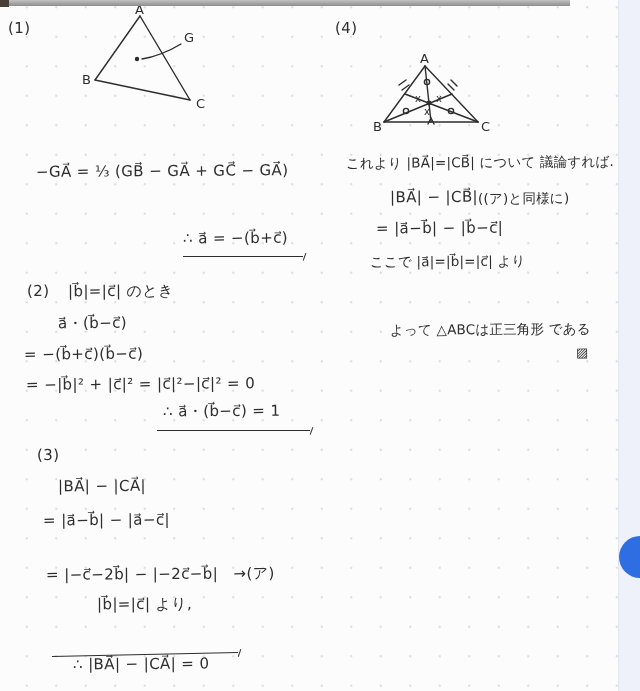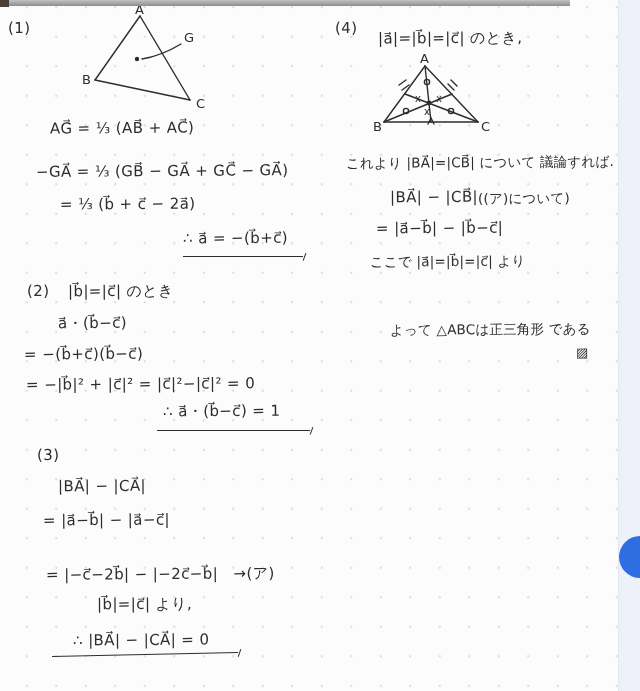--- a/index.html
+++ b/index.html
@@ -97,7 +97,6 @@
     </div>
 
   <div class="hw" style="left:335px;top:20px">(4)</div>
-  <div class="hw" style="left:378px;top:30px">|a⃗|=|b⃗|=|c⃗| のとき,</div>
 
   <svg class="fig" style="left:372px;top:52px" width="120" height="82" viewBox="0 0 120 82">
     <path d="M53,14 L12,70"></path>

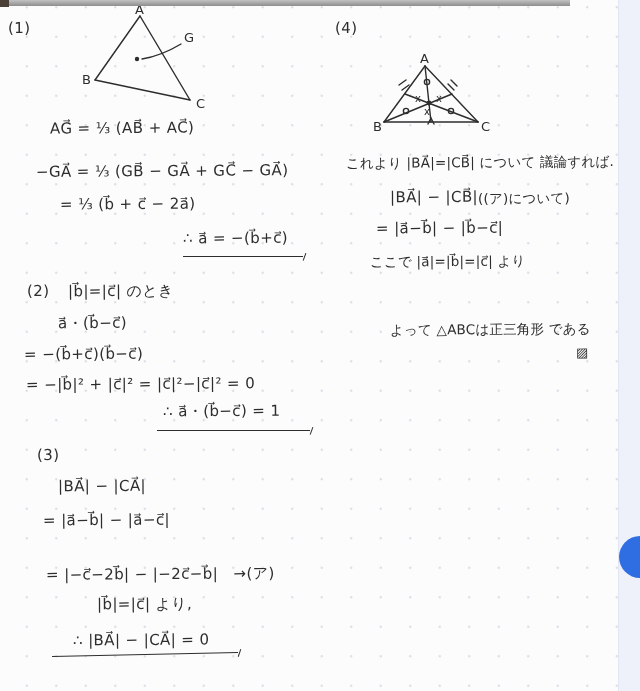--- a/index.html
+++ b/index.html
@@ -68,7 +68,6 @@
     <text x="118" y="38">G</text>
   </svg>
 
-  <div class="hw" style="left:50px;top:120px">AG⃗ = ⅓ (AB⃗ + AC⃗)</div>
   <div class="hw" style="left:36px;top:163px">−GA⃗ = ⅓ (GB⃗ − GA⃗ + GC⃗ − GA⃗)</div>
   <div class="hw" style="left:60px;top:196px">= ⅓ (b⃗ + c⃗ − 2a⃗)</div>
   <div class="hw" style="left:183px;top:230px">∴ a⃗ = −(b⃗+c⃗)</div>

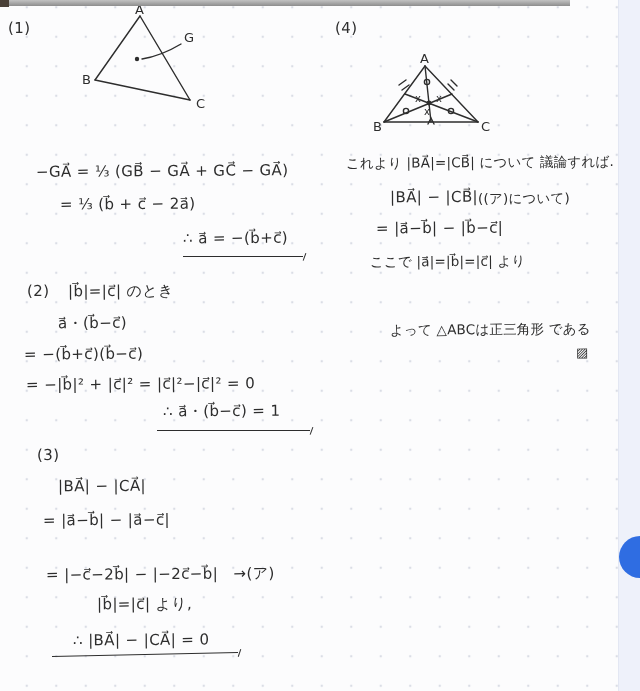--- a/index.html
+++ b/index.html
@@ -69,7 +69,6 @@
   </svg>
 
   <div class="hw" style="left:36px;top:163px">−GA⃗ = ⅓ (GB⃗ − GA⃗ + GC⃗ − GA⃗)</div>
-  <div class="hw" style="left:60px;top:196px">= ⅓ (b⃗ + c⃗ − 2a⃗)</div>
   <div class="hw" style="left:183px;top:230px">∴ a⃗ = −(b⃗+c⃗)</div>
   <div class="rule" style="left:183px;top:256px;width:120px">
       <span class="tick"></span>

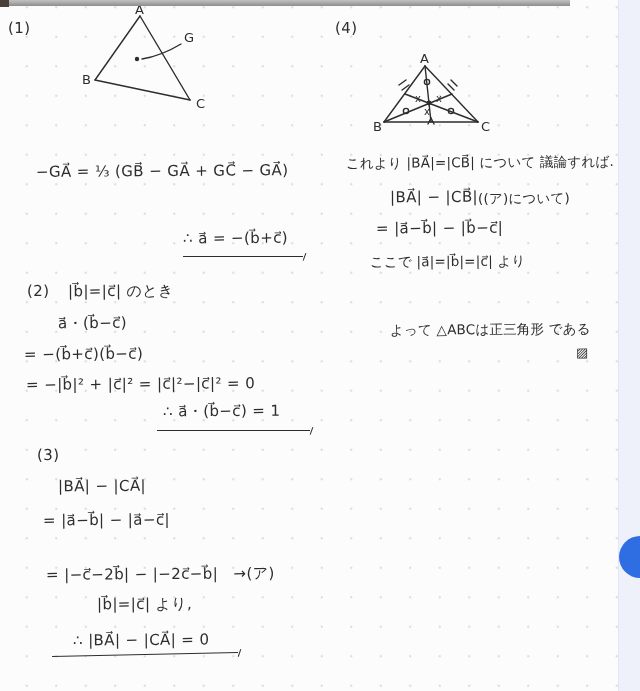--- a/index.html
+++ b/index.html
@@ -120,7 +120,7 @@
 
   <div class="hw jp" style="left:346px;top:155px">これより |BA⃗|=|CB⃗| について 議論すれば.</div>
   <div class="hw" style="left:390px;top:189px">|BA⃗| − |CB⃗|</div>
-  <div class="hw jp" style="left:478px;top:191px">((ア)について)</div>
+  <div class="hw jp" style="left:478px;top:191px">((ア)と同様に)</div>
   <div class="hw jp" style="left:370px;top:254px">ここで |a⃗|=|b⃗|=|c⃗| より</div>
   <div class="hw" style="left:376px;top:220px">= |a⃗−b⃗| − |b⃗−c⃗|</div>
   <div class="hw jp" style="left:390px;top:322px">よって △ABCは正三角形 である</div>

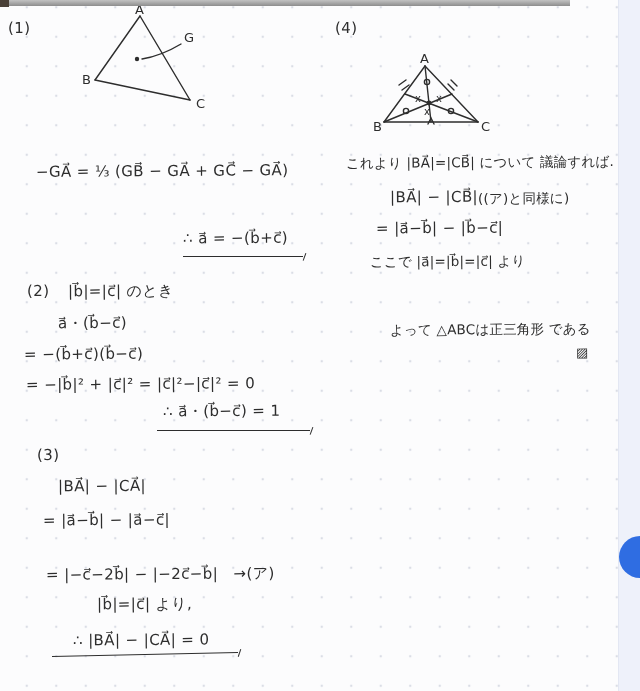--- a/index.html
+++ b/index.html
@@ -89,7 +89,7 @@
   <div class="hw" style="left:43px;top:512px">= |a⃗−b⃗| − |a⃗−c⃗|</div>
   <div class="hw" style="left:46px;top:566px">= |−c⃗−2b⃗| − |−2c⃗−b⃗|　→(ア)</div>
   <div class="hw" style="left:97px;top:596px">|b⃗|=|c⃗| より,</div>
-  <div class="hw" style="left:73px;top:632px">∴ |BA⃗| − |CA⃗| = 0</div>
+  <div class="hw" style="left:73px;top:656px">∴ |BA⃗| − |CA⃗| = 0</div>
   <div class="rule" style="left:52px;top:654px;width:186px;transform:rotate(-1.2deg)">
       <span class="tick"></span>
     </div>

